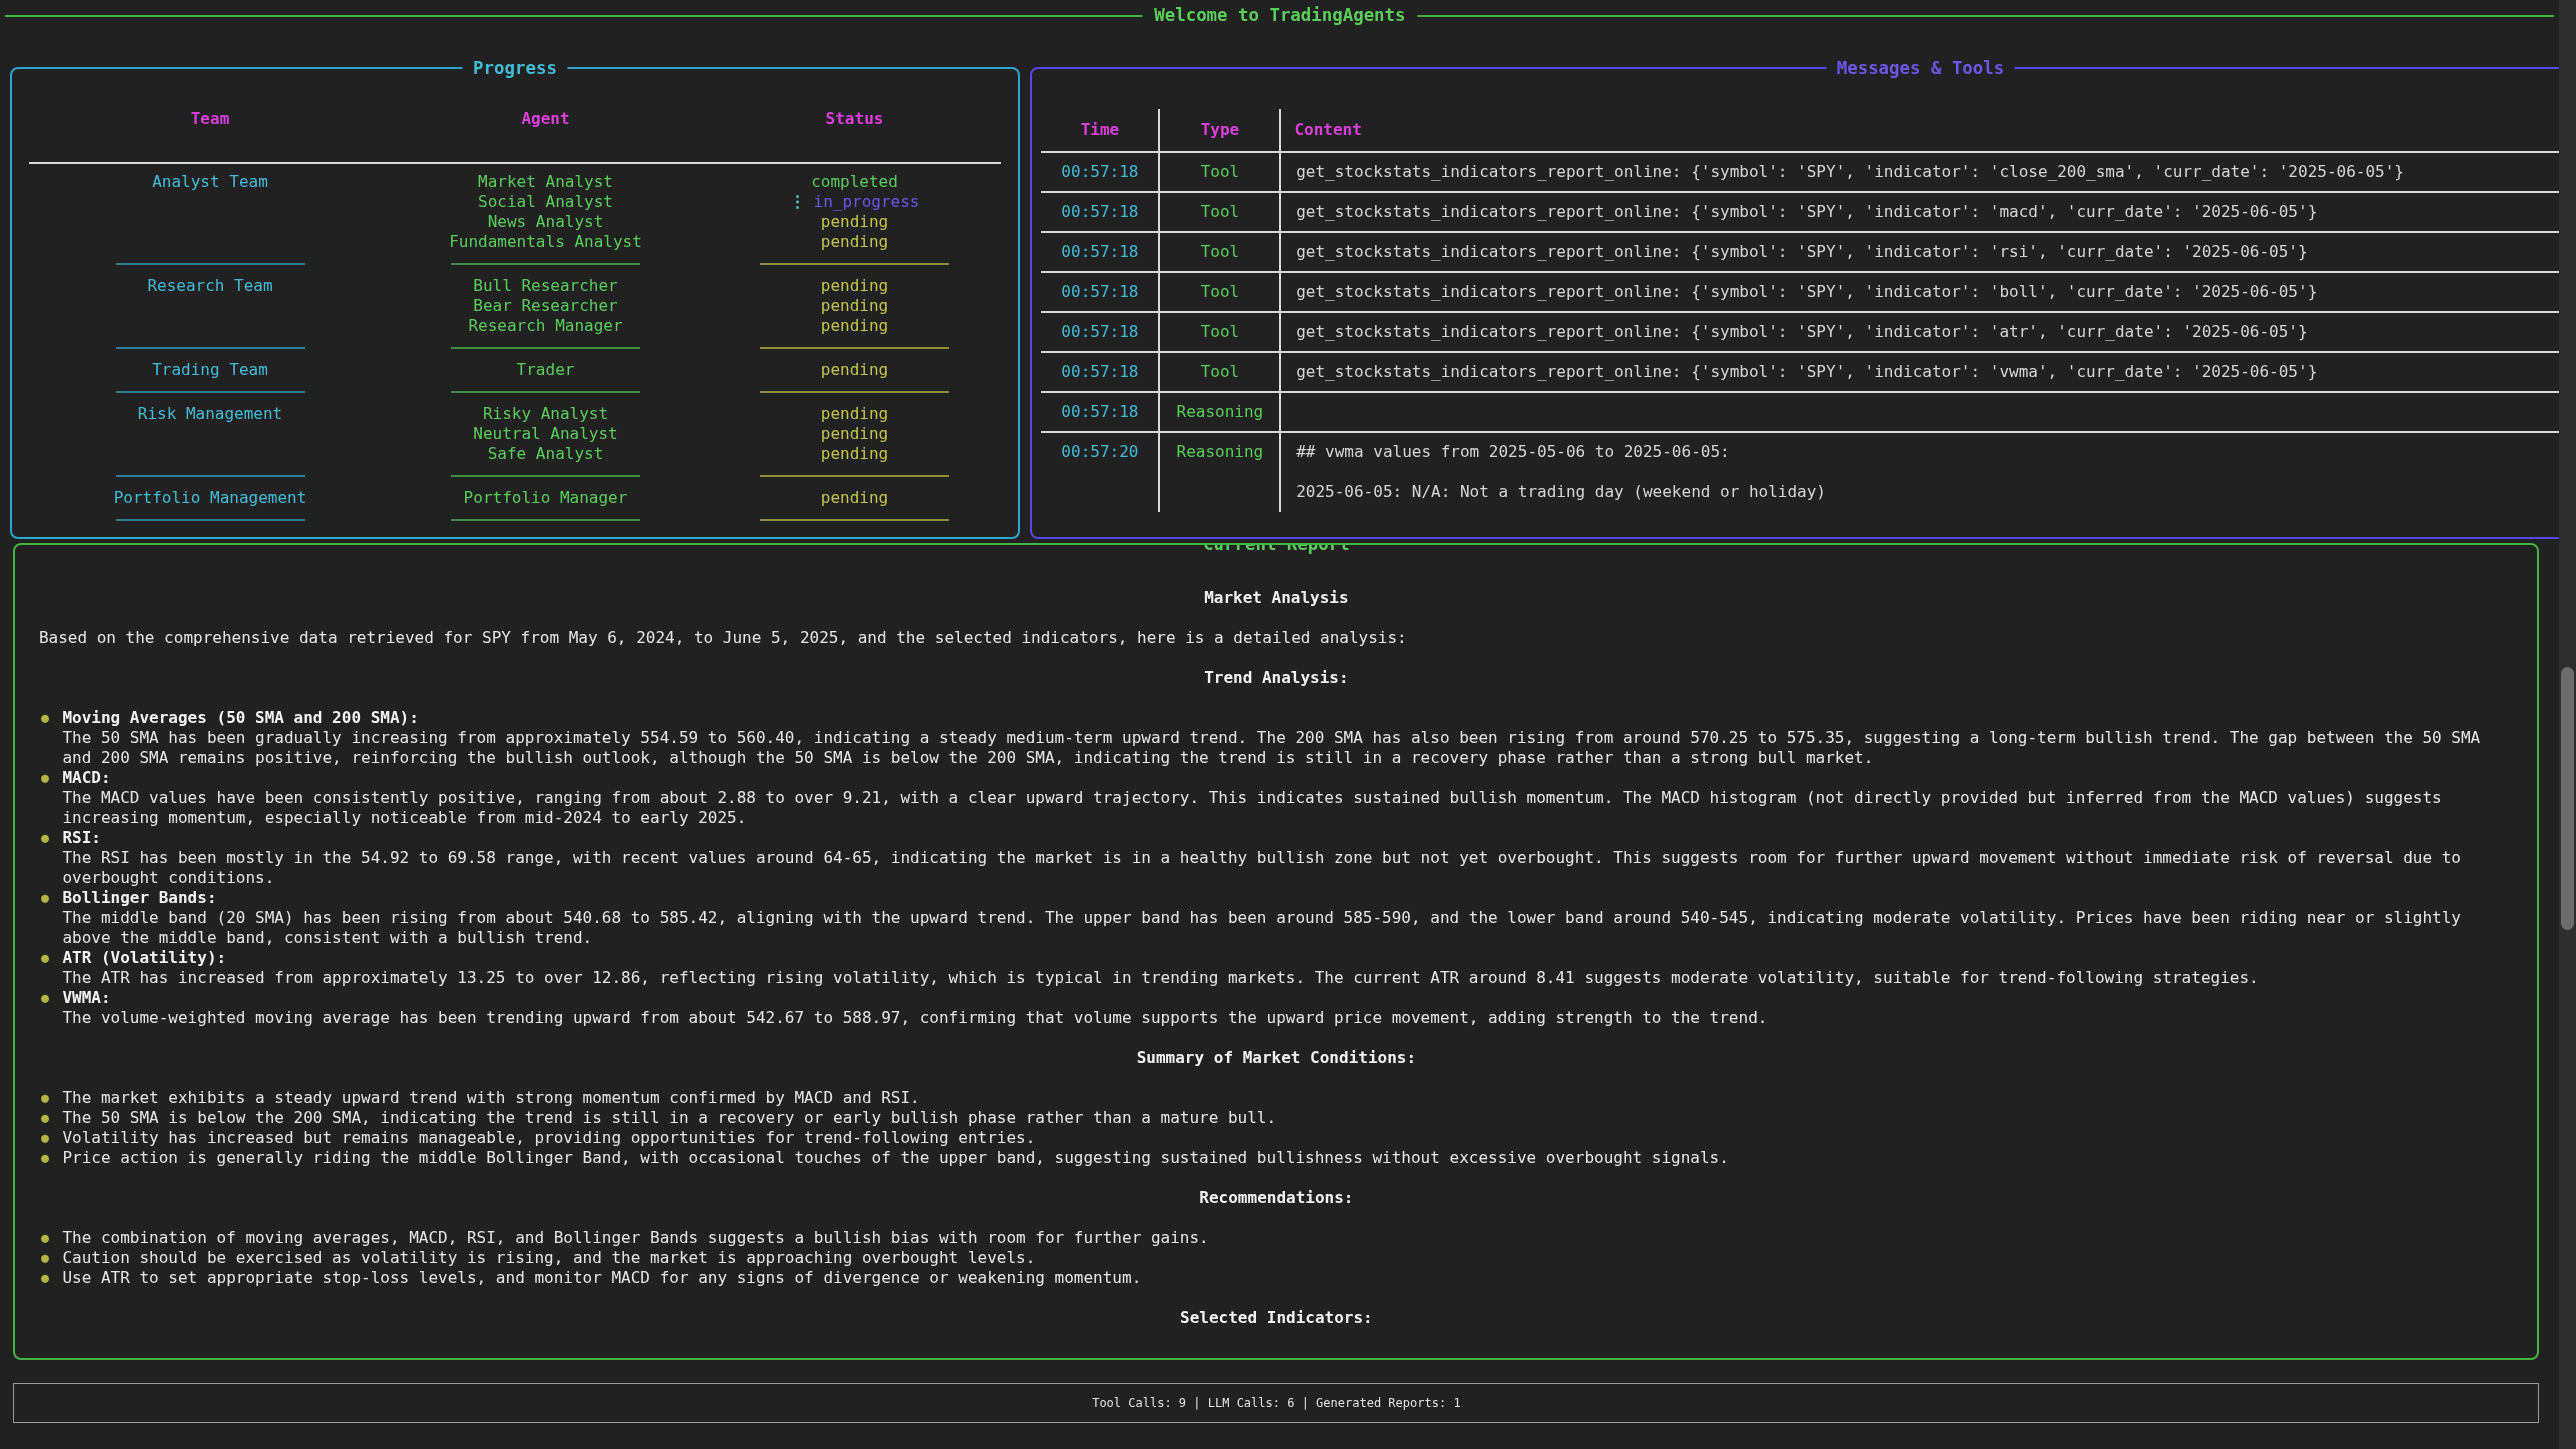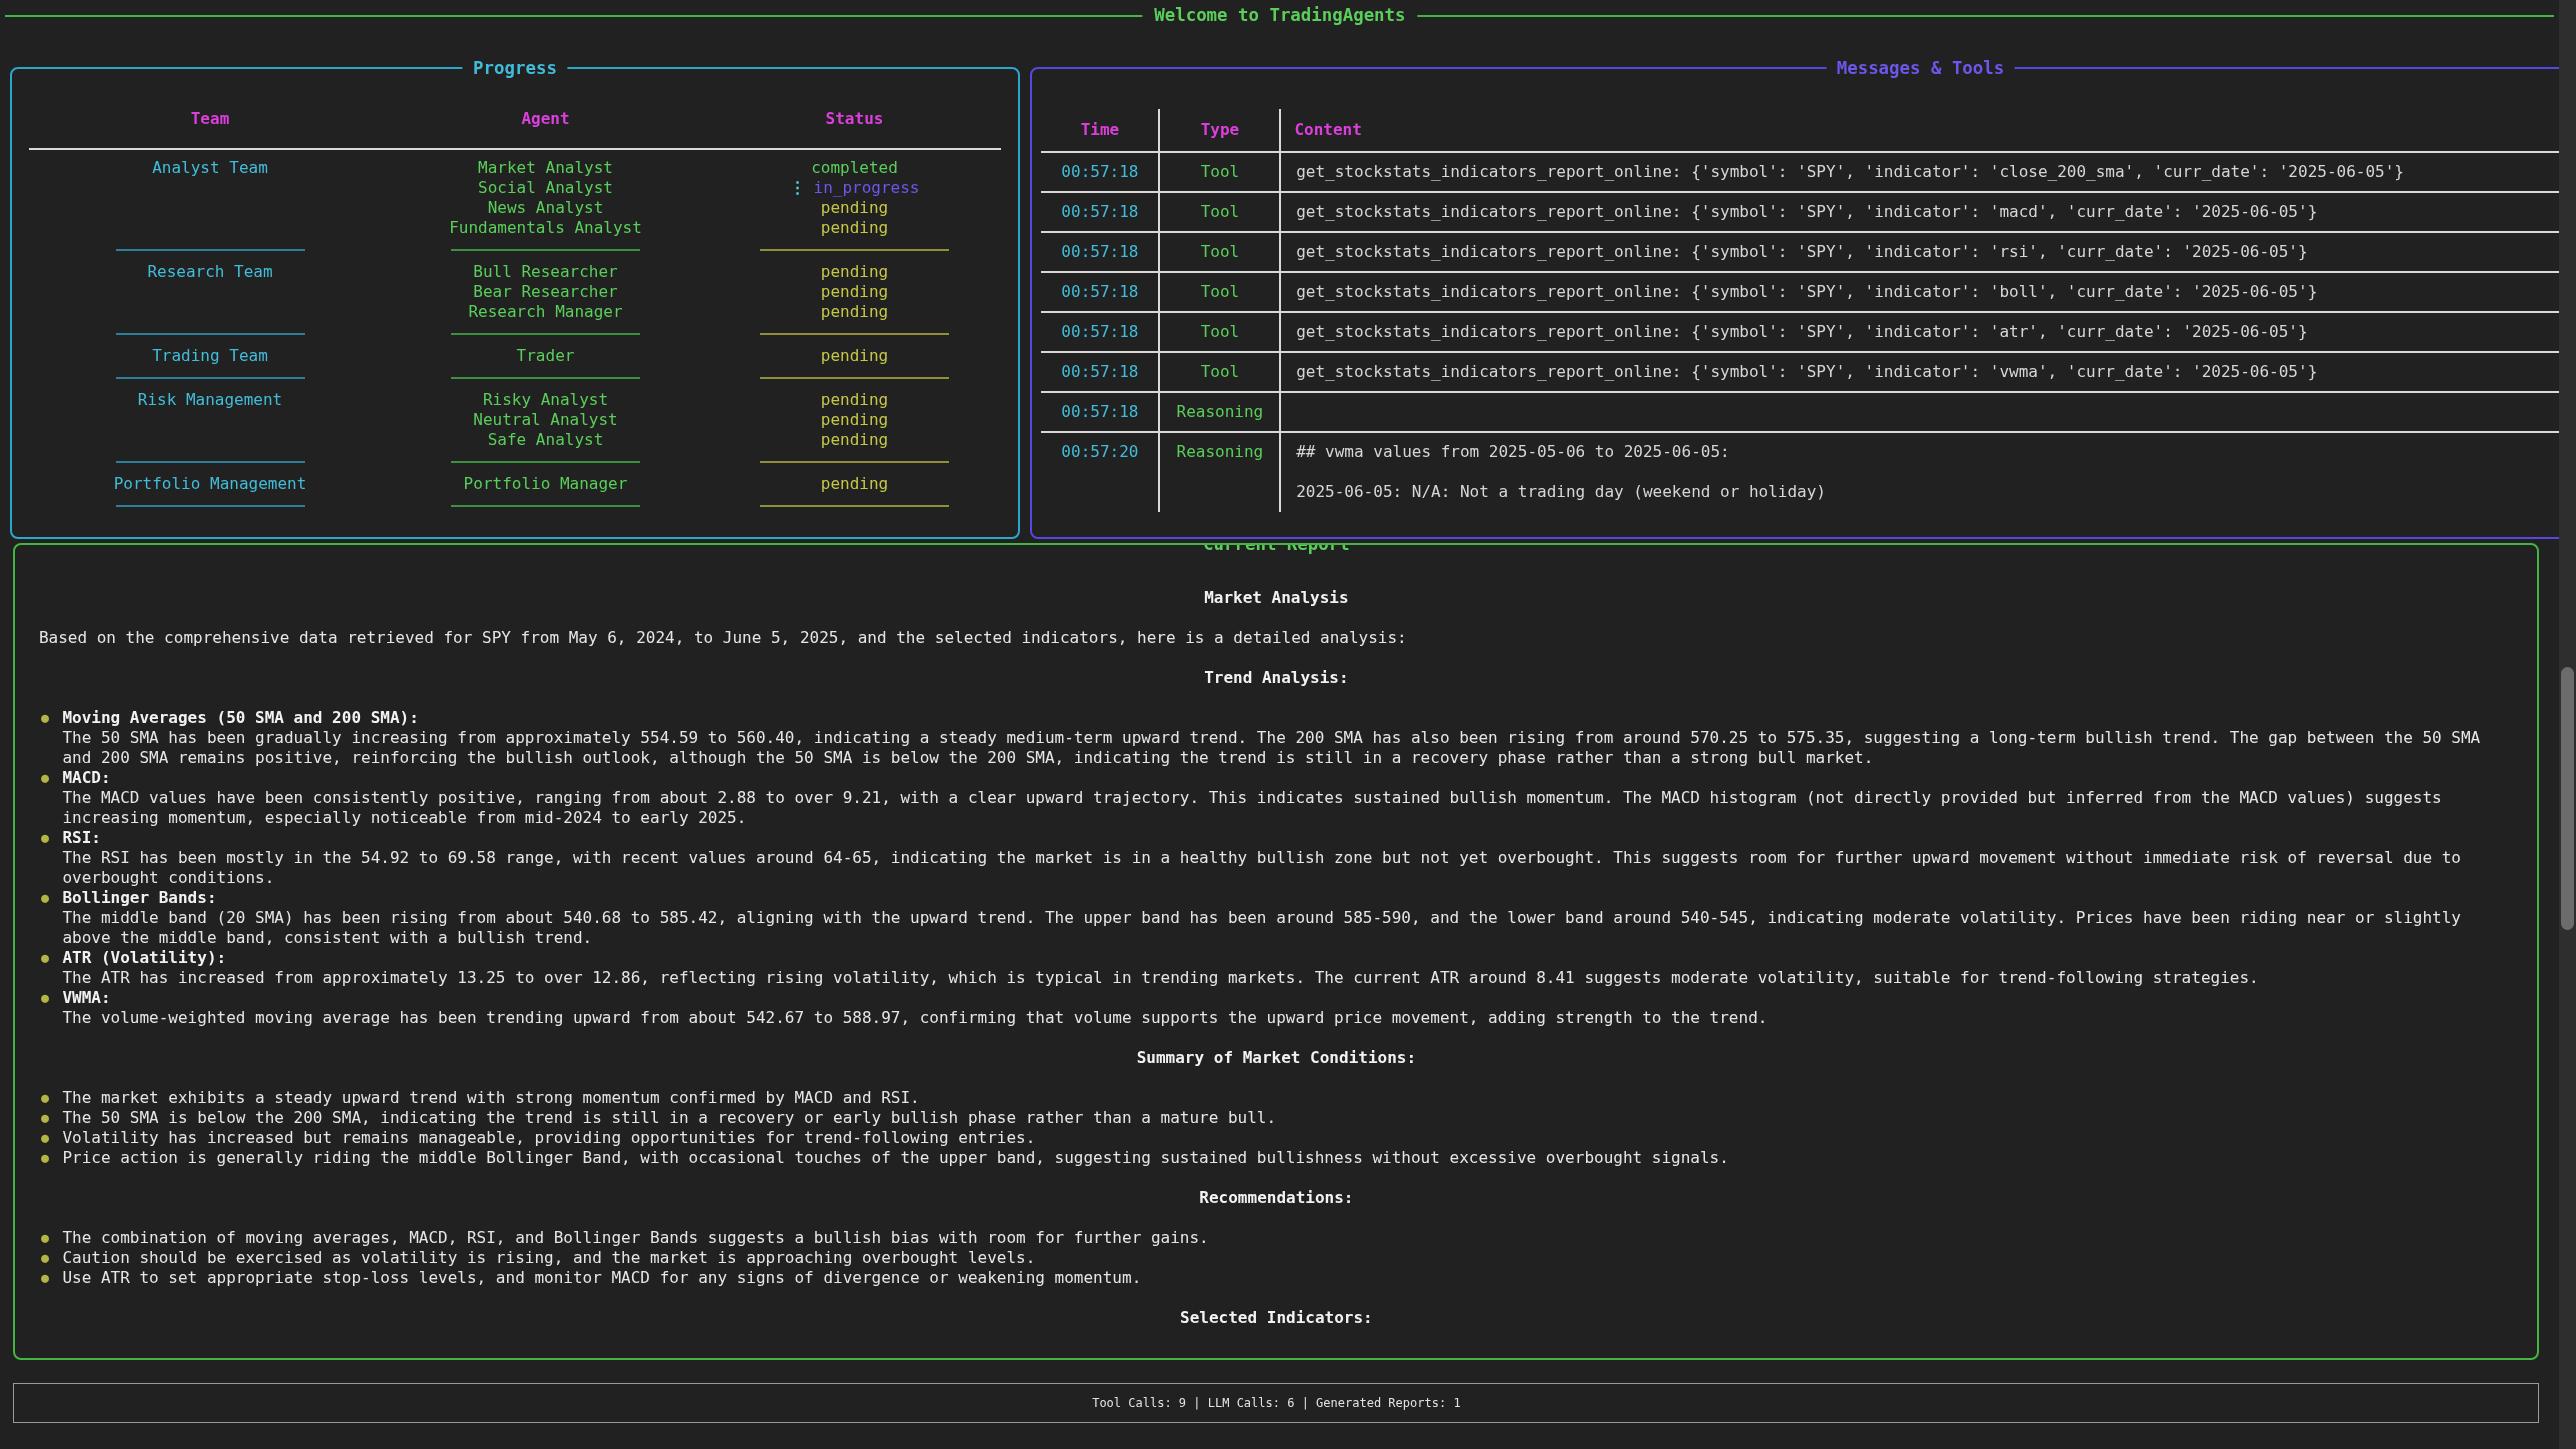--- a/index.html
+++ b/index.html
@@ -41,7 +41,7 @@
   .progress-panel .panel-title{color:var(--cyan);}
   .ptable{margin-top:40px;font-size:16px;}
   .pgrid{display:grid;grid-template-columns:362px 309px 309px;}
-  .phead{margin:0 17px;border-bottom:2px solid var(--sep);padding-bottom:19px;}
+  .phead{margin:0 17px;border-bottom:2px solid var(--sep);padding-bottom:33px;}
   .phead span{display:block;text-align:center;color:var(--magenta);font-weight:bold;line-height:20px;}
   .pbody{padding:8px 17px 0 17px;}
   .psec{align-items:start;}

